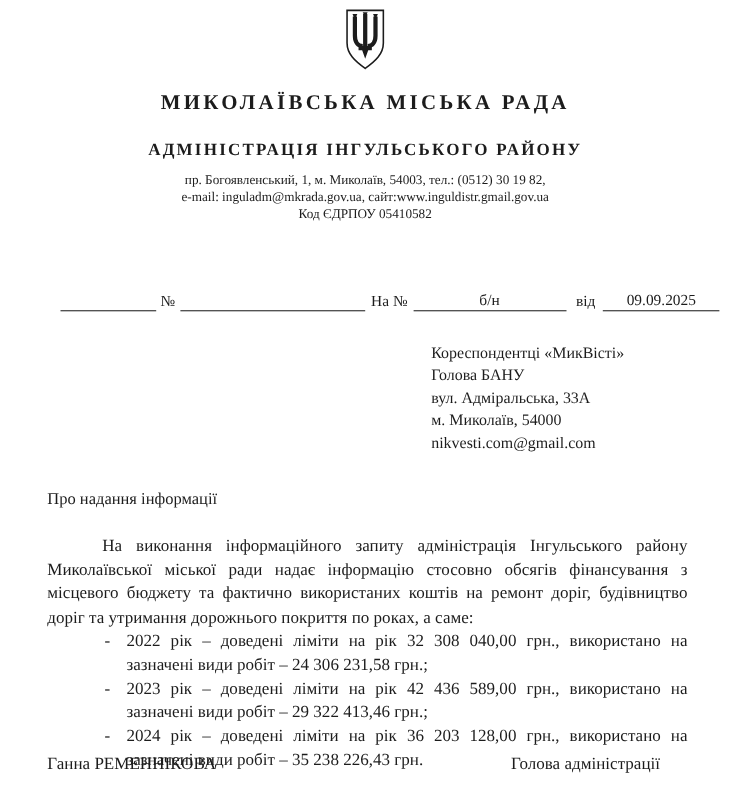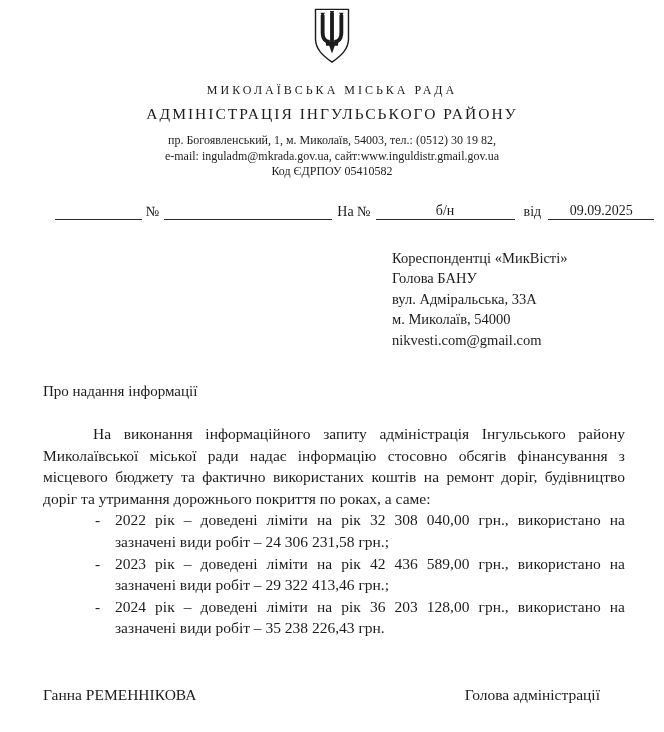--- a/index.html
+++ b/index.html
@@ -28,9 +28,9 @@
   }
   .org-line1 {
     margin-top: 14px;
-    font-size: 12px;
+    font-size: 19px;
     letter-spacing: 3px;
-    font-weight: normal;
+    font-weight: bold;
   }
   .org-line2 {
     margin-top: 7px;

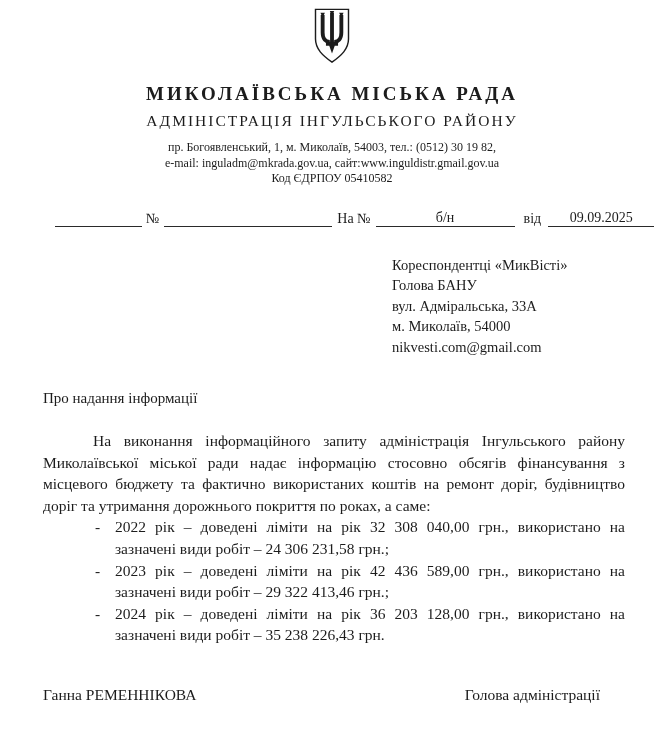--- a/index.html
+++ b/index.html
@@ -33,10 +33,10 @@
     font-weight: bold;
   }
   .org-line2 {
-    margin-top: 7px;
+    margin-top: 23px;
     font-size: 15.5px;
     letter-spacing: 2px;
-    font-weight: normal;
+    font-weight: bold;
   }
   .addr {
     margin-top: 10px;

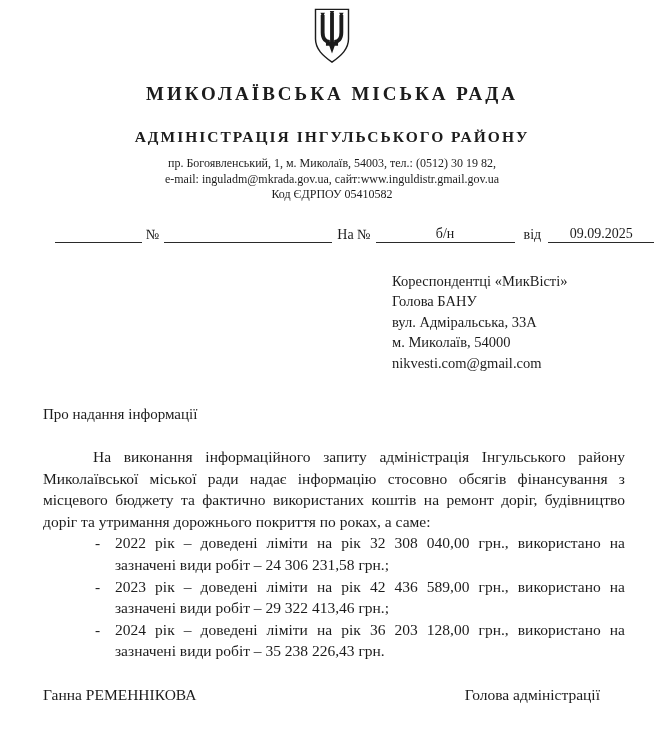--- a/index.html
+++ b/index.html
@@ -61,7 +61,7 @@
   .ref-blank.w1 { width: 87px; }
   .ref-blank.w2 { width: 168px; }
   .ref-blank.w3 { width: 139px; }
-  .ref-blank.w4 { width: 106px; }
+  .ref-blank.w4 { width: 106px; margin-top: 40px; }
   .ref-label { padding: 0 5px; }
   .ref-label.first { padding-left: 4px; }
   .ref-label.vid { padding: 0 7px 0 9px; }

